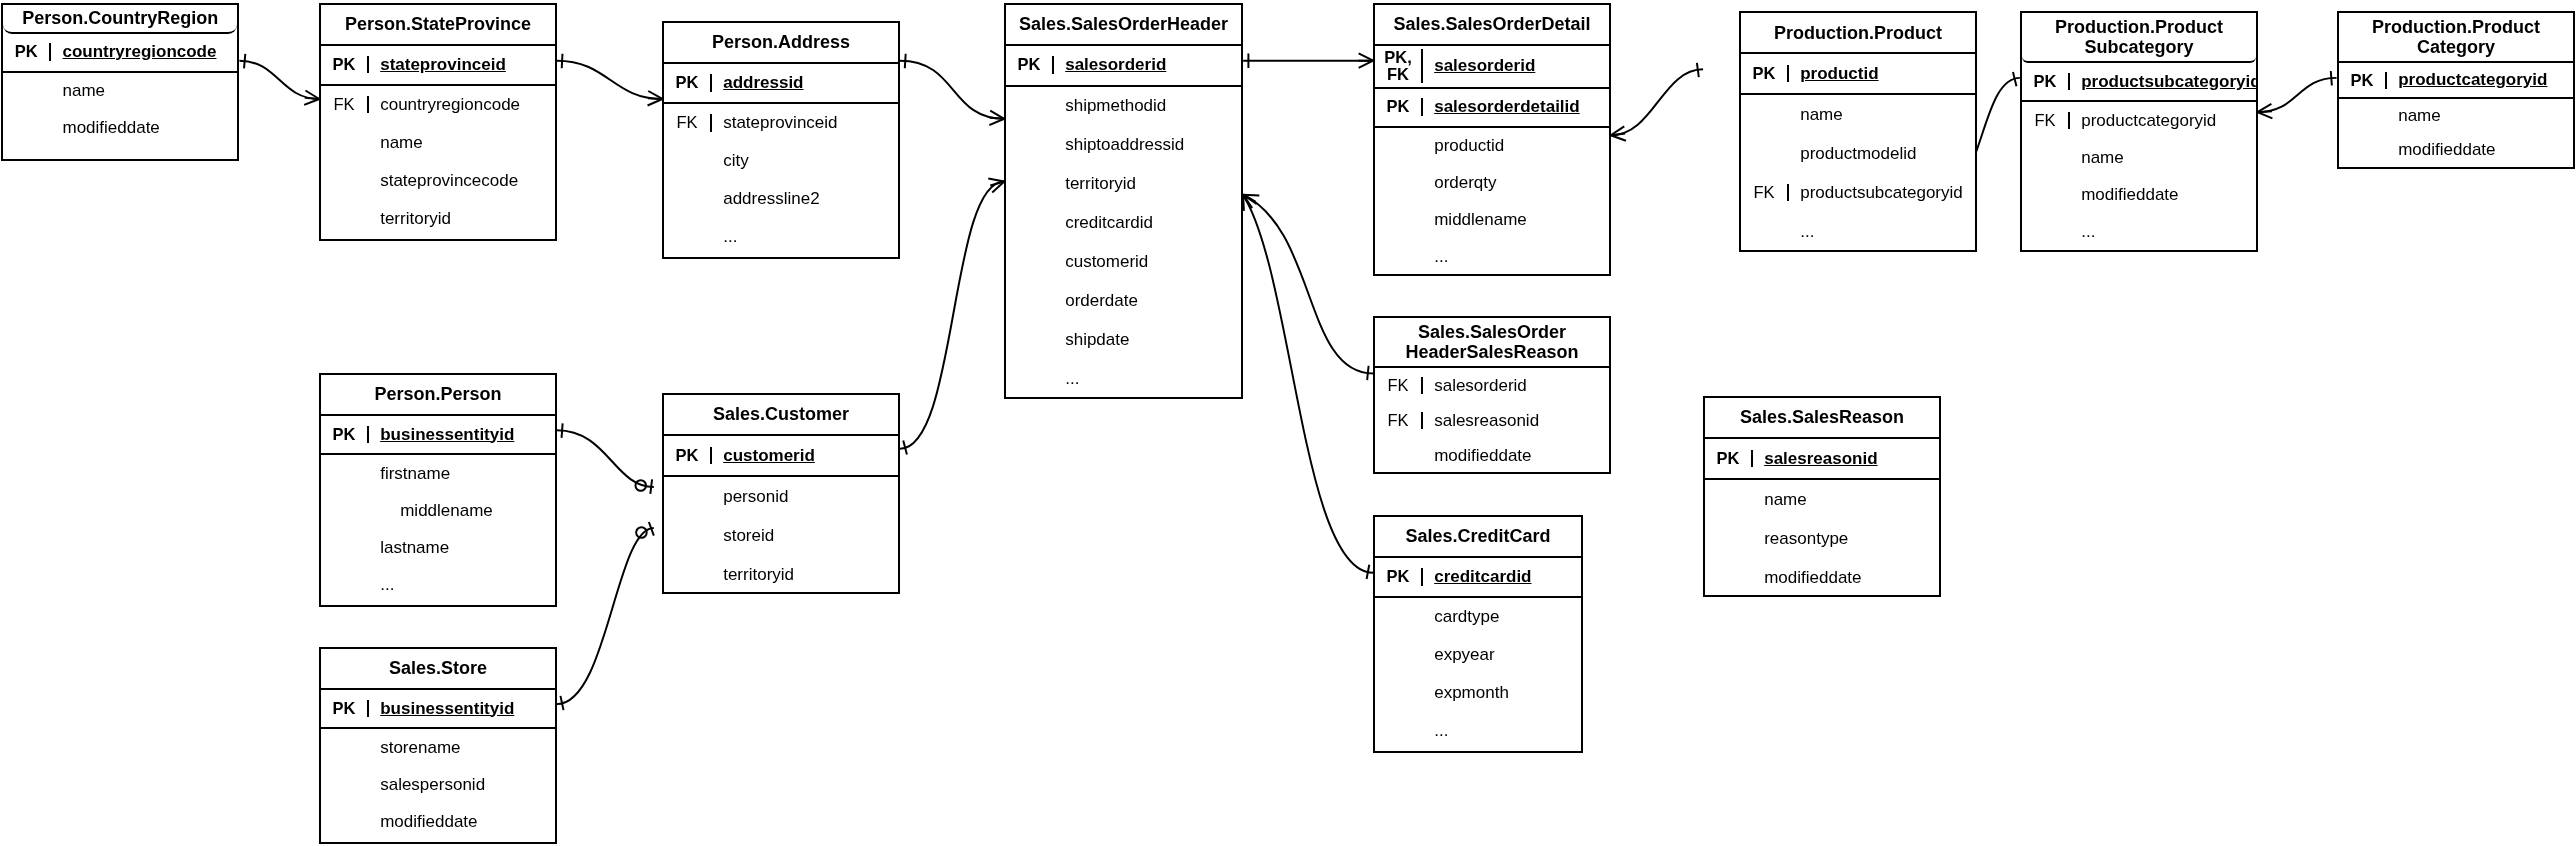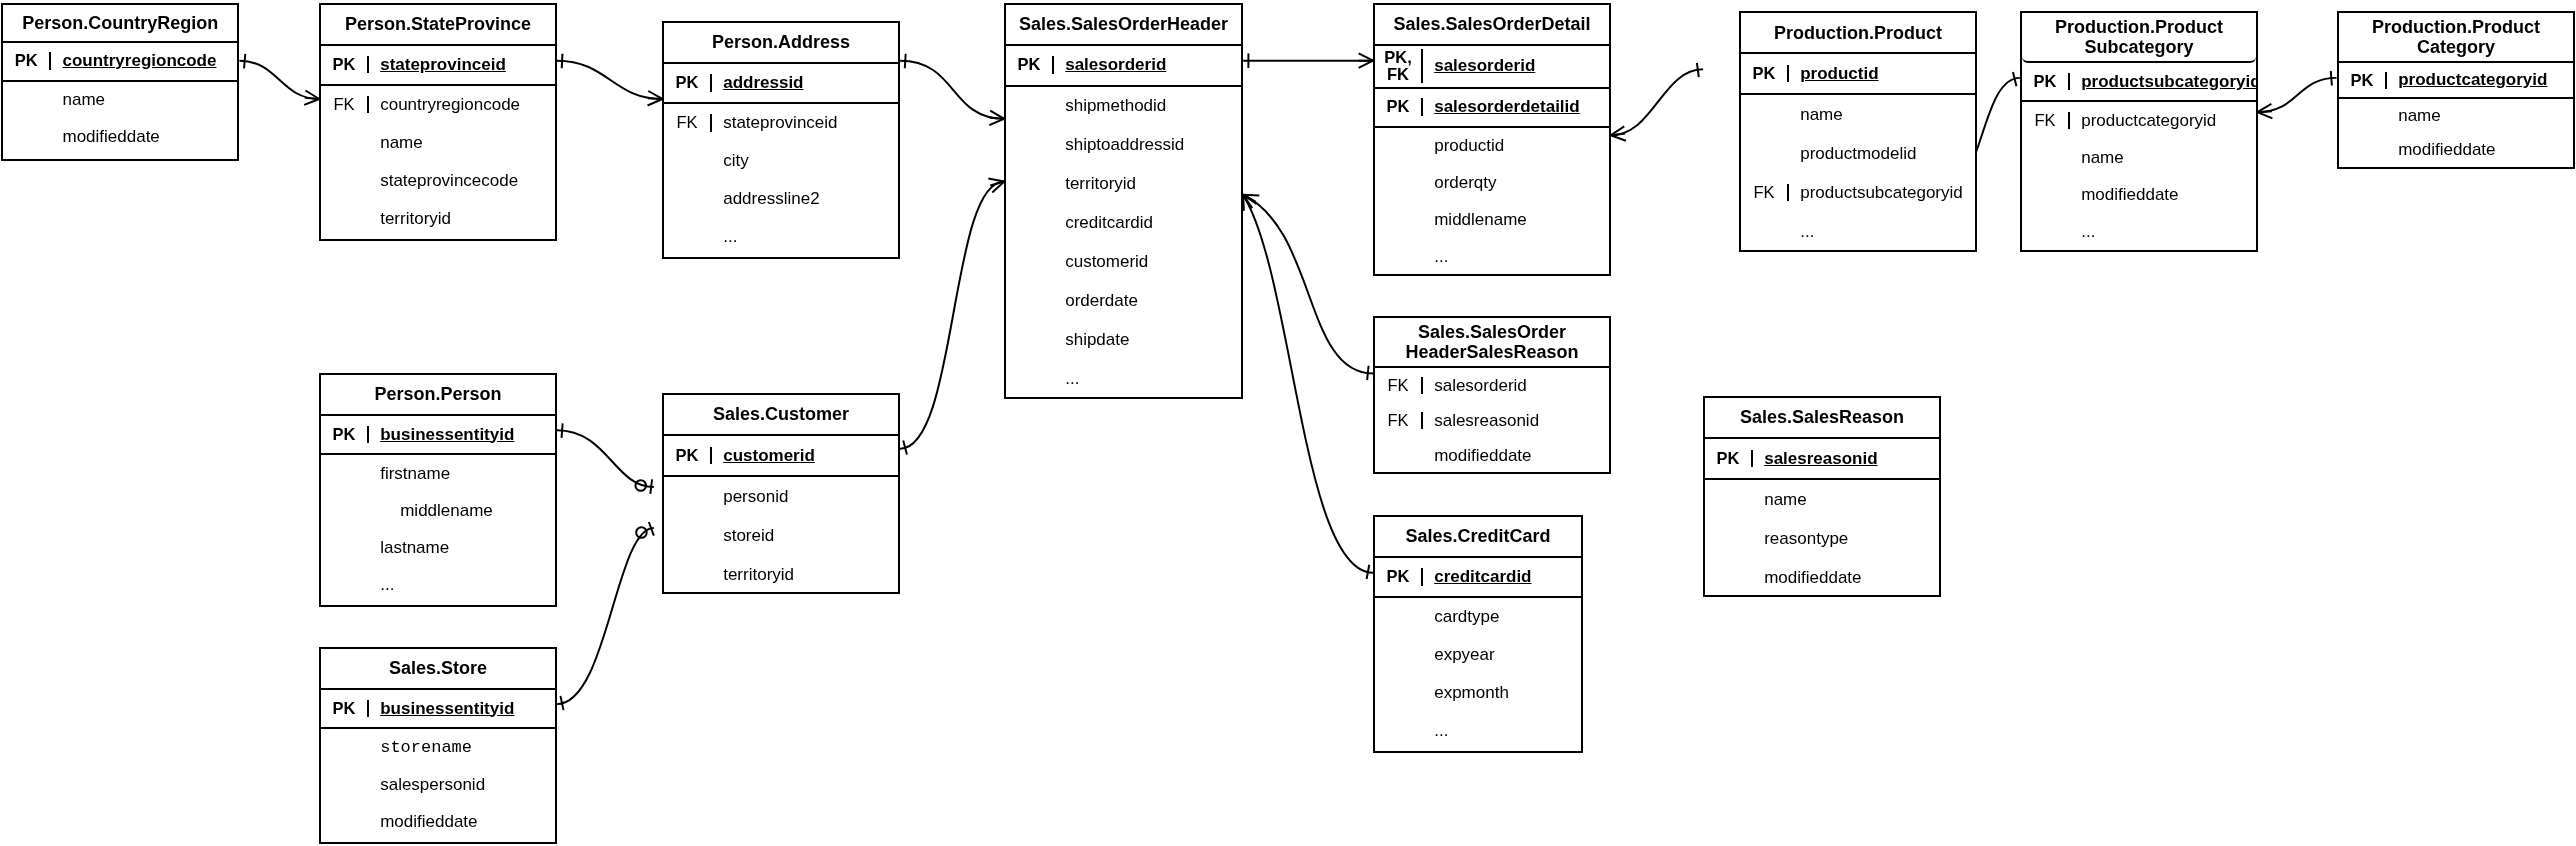--- a/index.html
+++ b/index.html
@@ -110,7 +110,7 @@
       </g>
     </svg>
 <div class="entity" style="left: 1.3px; top: 2.6px; width: 238px; height: 158px;">
-      <div class="ent-title" style="height: 38px;">Person.CountryRegion</div>
+      <div class="ent-title" style="height: 29px; border-radius: 9px;">Person.CountryRegion</div>
       <div class="rowgroup">
         <div class="erow" style="height: 37px;">
           <div class="keycell pk">PK</div>

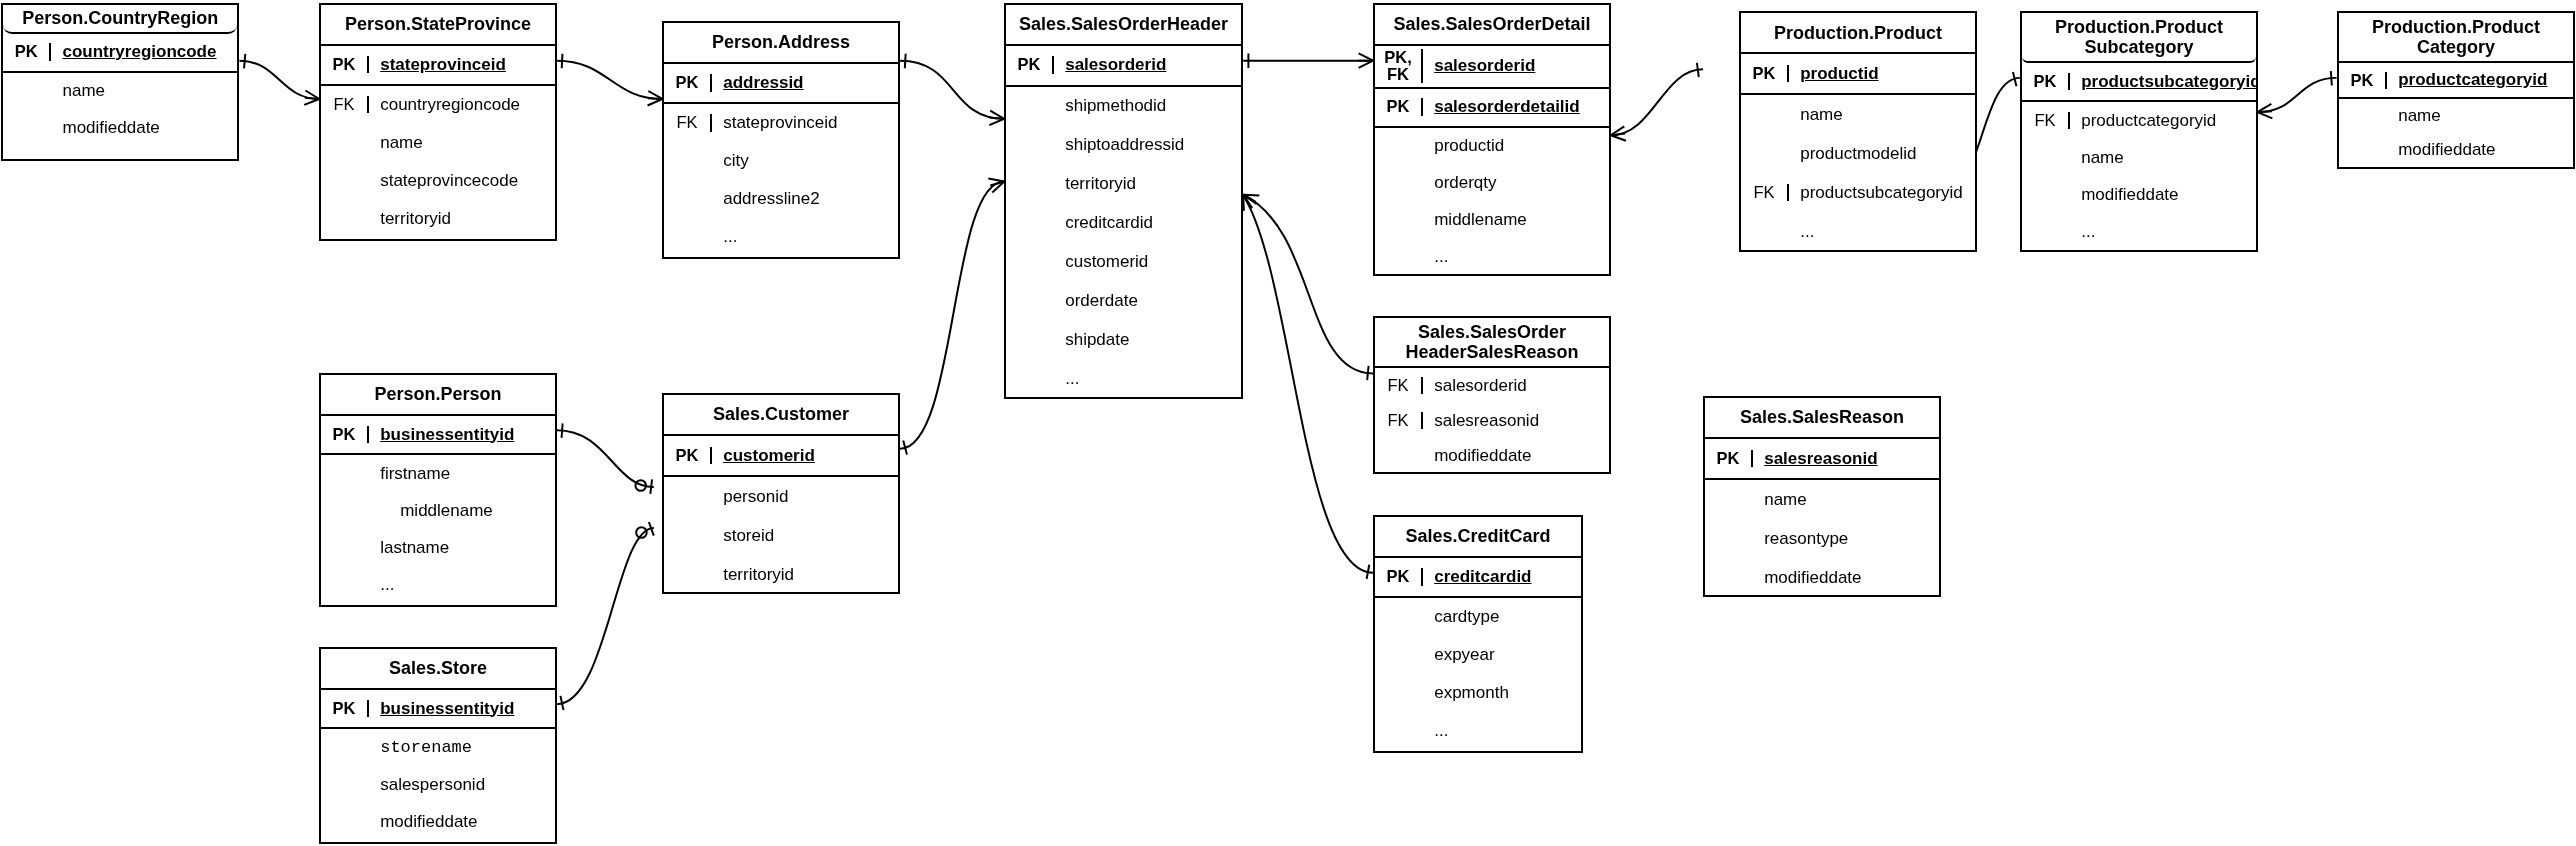--- a/index.html
+++ b/index.html
@@ -393,7 +393,7 @@
         </div>
       </div>
       <div class="rowgroup">
-        <div class="erow" style="height: 37px; font-family: Liberation Mono, monospace;">
+        <div class="erow" style="height: 37px;">
           <div class="keycell"></div>
           <div class="attrcell">storename</div>
         </div>

